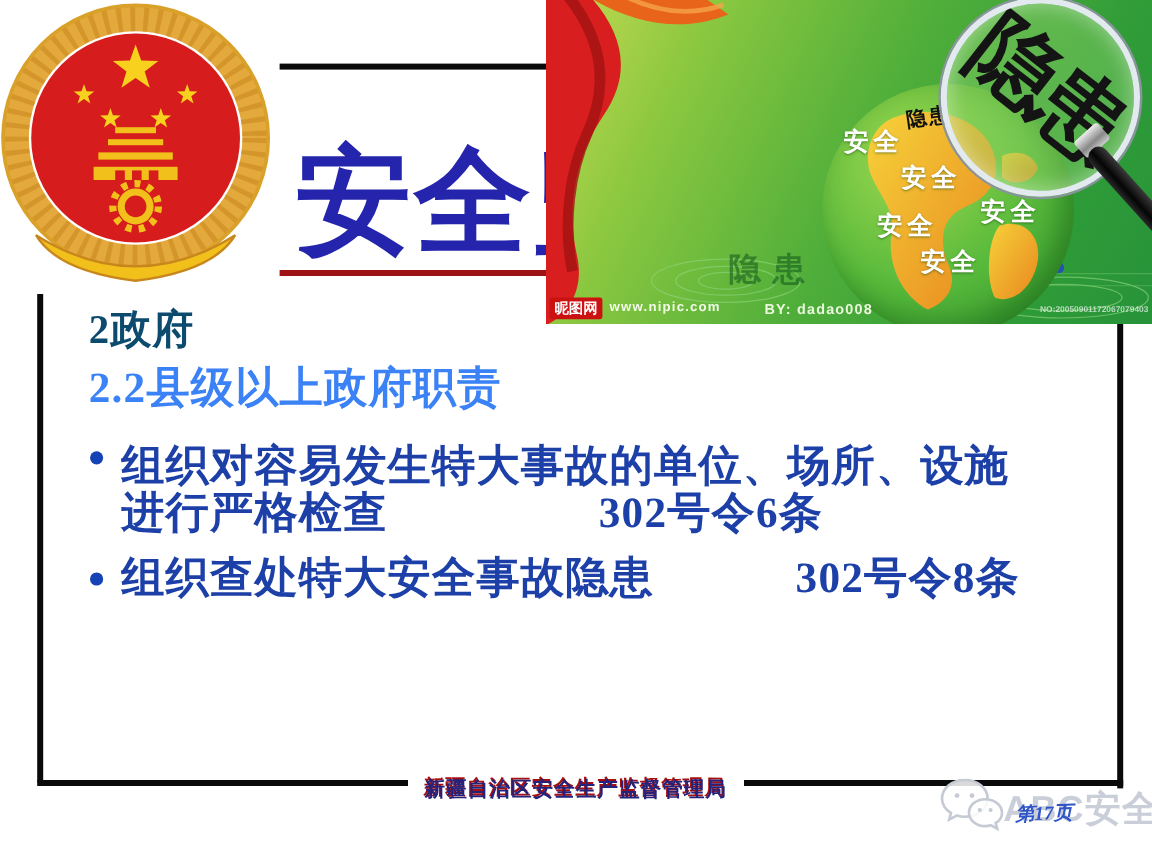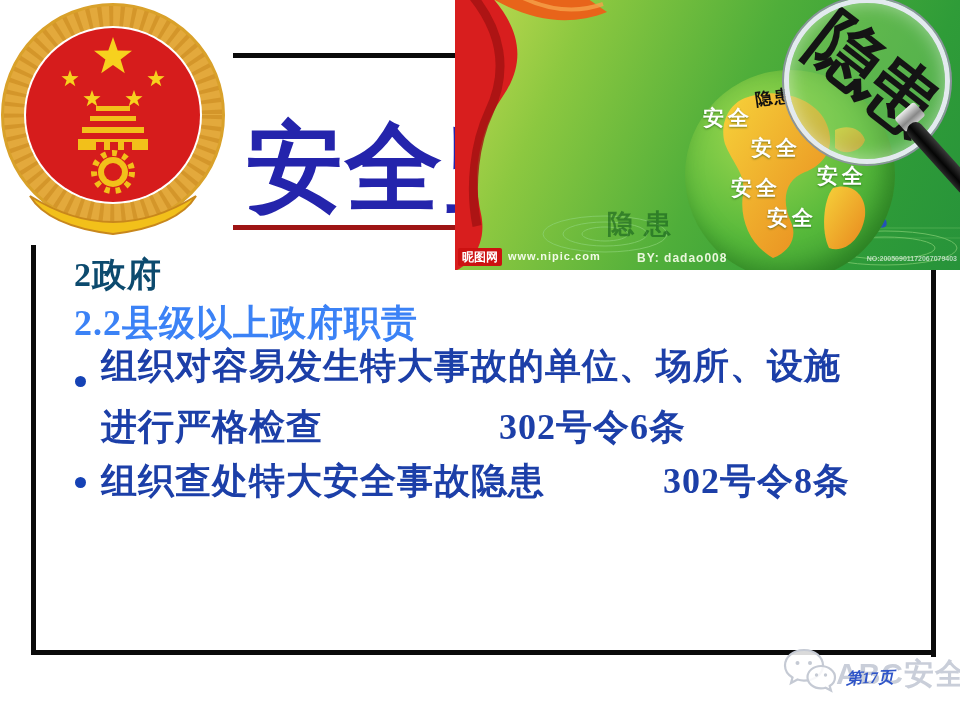--- a/index.html
+++ b/index.html
@@ -93,7 +93,7 @@
   .dot2{left:75px;top:477px;}
   .bline{position:absolute;font-size:36px;font-weight:700;color:#1c3fa8;letter-spacing:1px;white-space:nowrap;
          font-family:"Liberation Serif","DejaVu Serif",serif;}
-  .b1l1{left:101px;top:342px;text-align:center;}
+  .b1l1{left:101px;top:364px;text-align:center;}
   .b1l2{left:101px;top:403px;}
   .b2l1{left:101px;top:457px;}
   .ref{font-weight:700;}

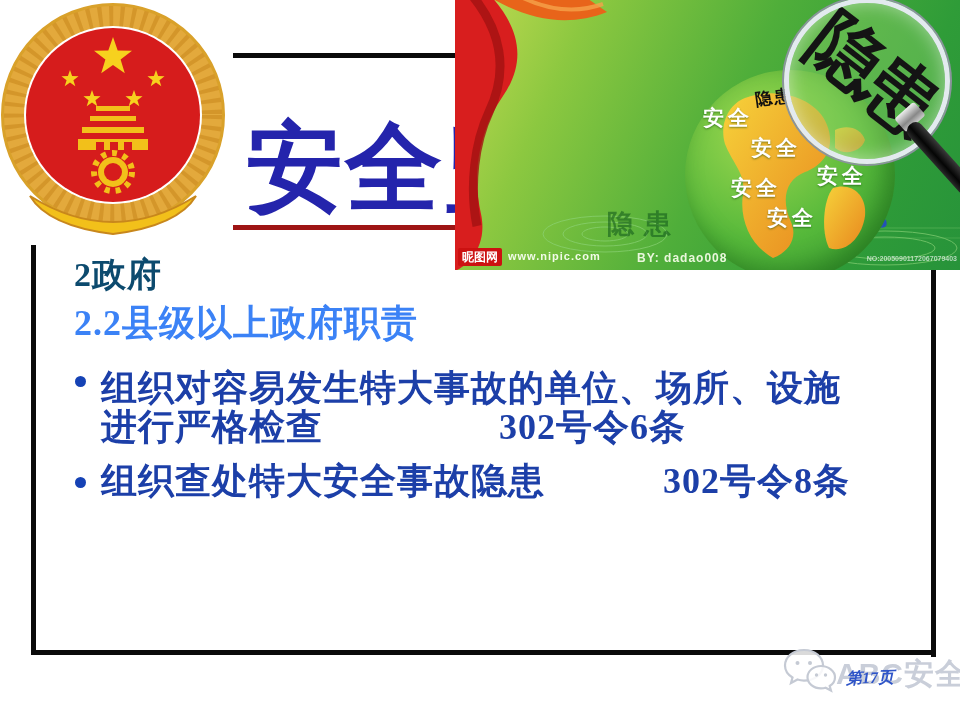--- a/index.html
+++ b/index.html
@@ -239,6 +239,7 @@
     </div>
   </div>
 
+  <div class="footer-org">新疆自治区安全生产监督管理局</div>
 
   <svg class="wechat-icon" width="58" height="56" viewBox="0 0 58 56" xmlns="http://www.w3.org/2000/svg">
     <g fill="rgba(255,255,255,0.85)" stroke="#c5cad4" stroke-width="2.2">

